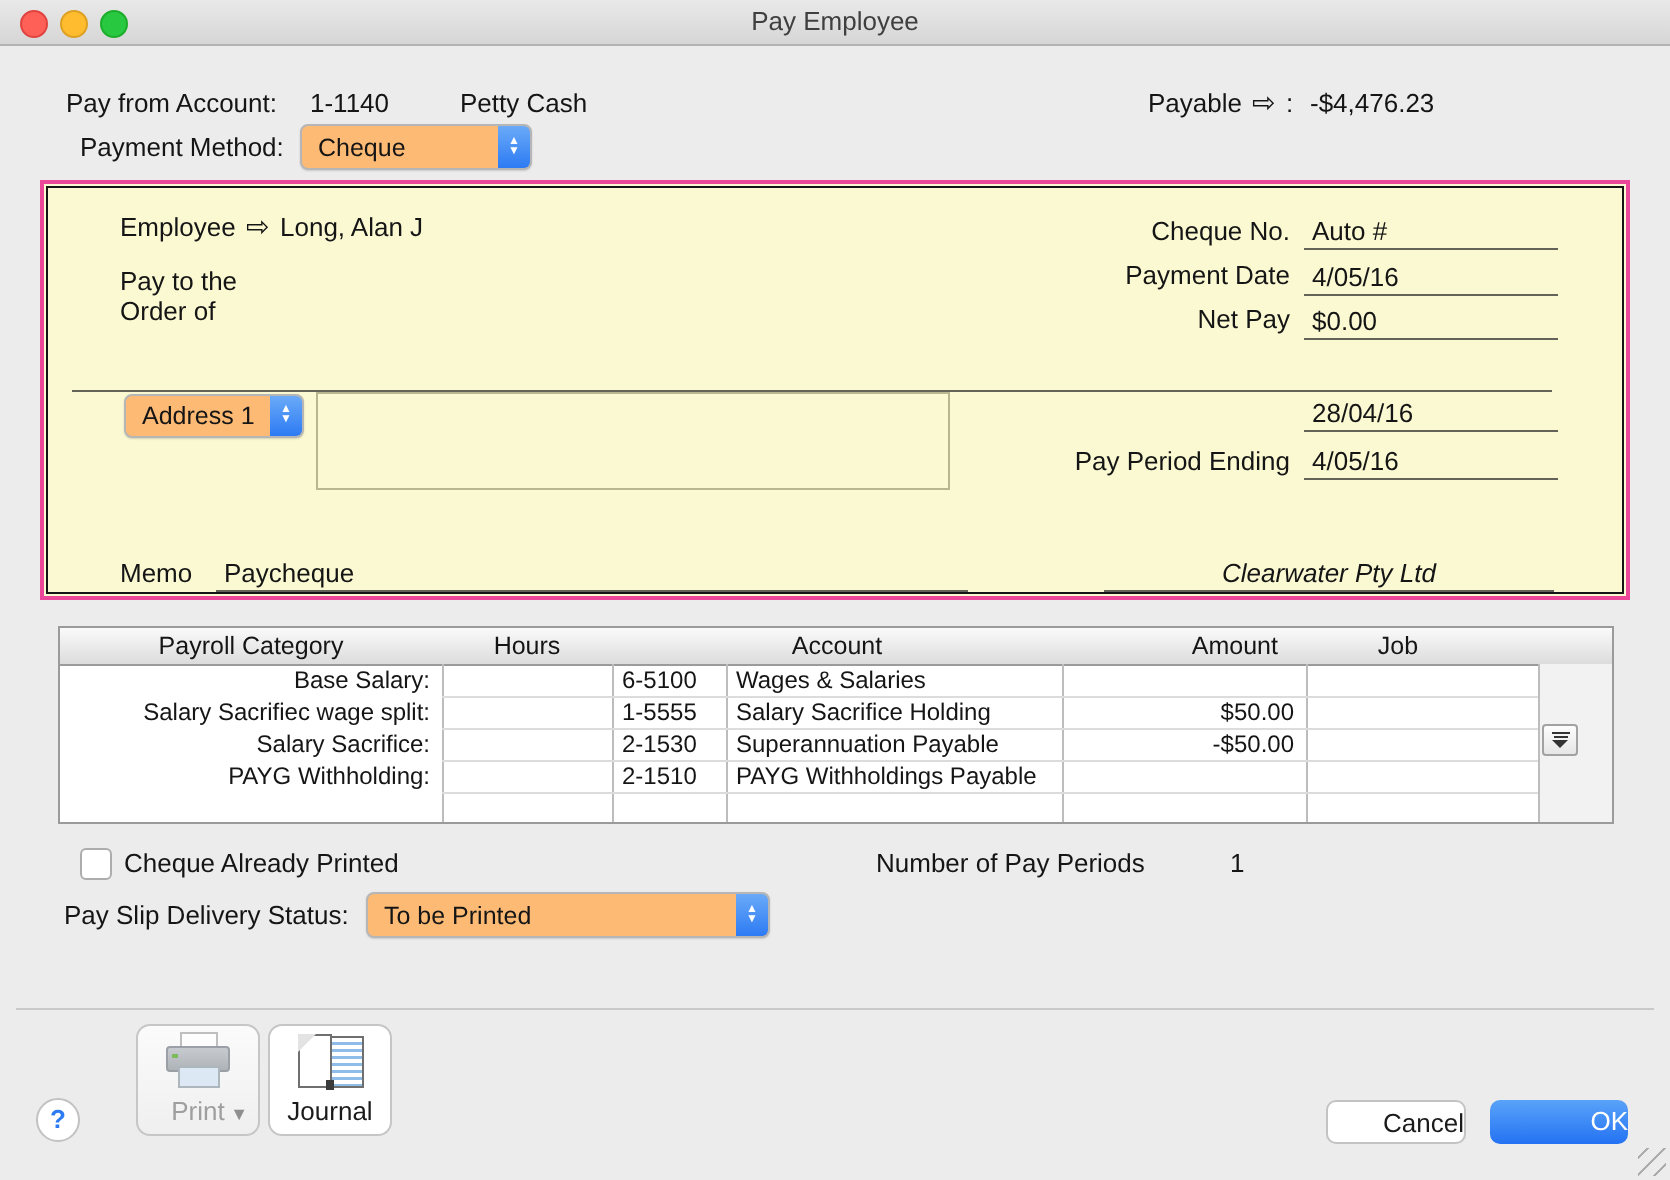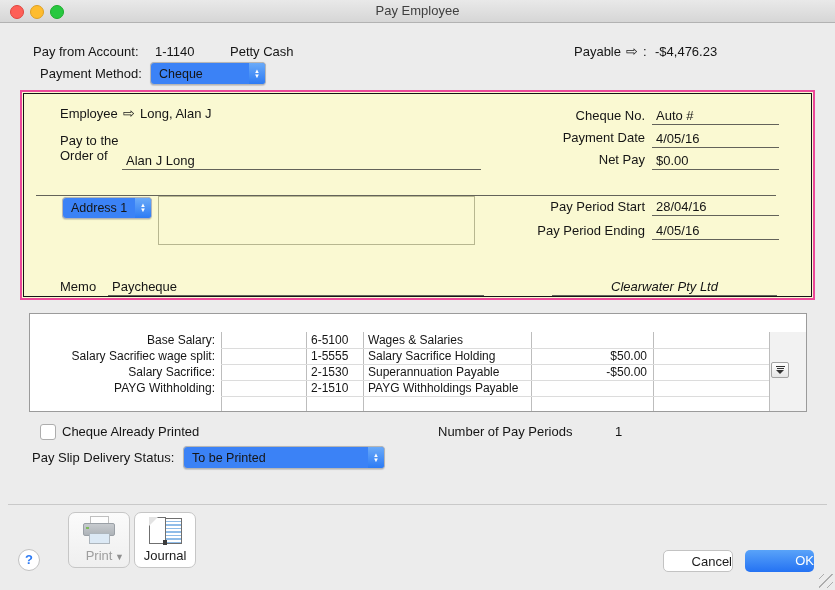--- a/index.html
+++ b/index.html
@@ -33,7 +33,7 @@
   .hline{position:absolute;height:0;border-top:1px solid #63635A;}
   
   .popup{
-    position:absolute;background:#3b82f6;border:1px solid #B6B6B6;border-radius:4px;
+    position:absolute;background:#fdba74;border:1px solid #B6B6B6;border-radius:4px;
     box-shadow:0 0.5px 1px rgba(0,0,0,.15);
     display:flex;align-items:center;overflow:hidden;
   }

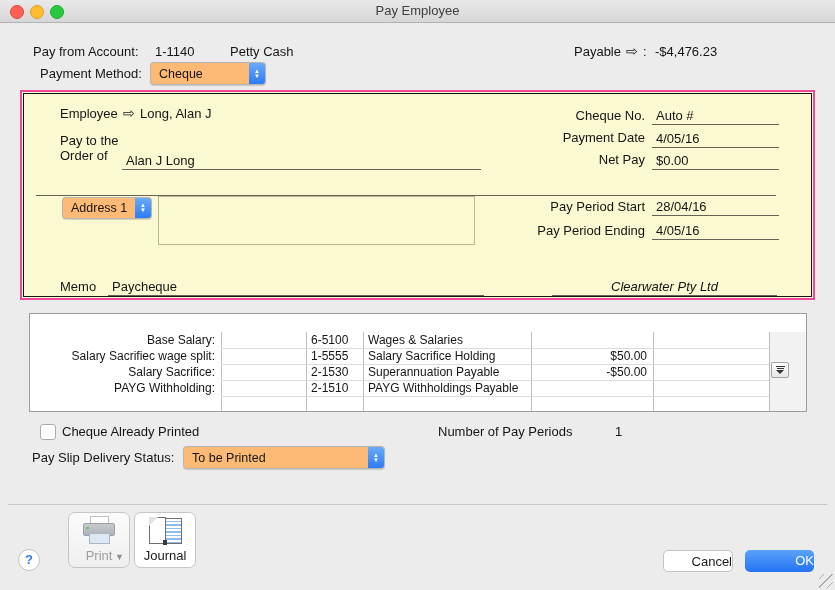--- a/index.html
+++ b/index.html
@@ -159,7 +159,6 @@
 
   <div class="lbl" style="left:38px;top:41px;">Pay to the</div>
   <div class="lbl" style="left:38px;top:56px;">Order of</div>
-  <div class="field" style="left:100px;top:60px;width:355px;">Alan J Long</div>
 
   <div class="lbl rlbl" style="left:430px;top:38px;width:193px;">Payment Date</div>
   <div class="field" style="left:630px;top:38px;width:123px;">4/05/16</div>

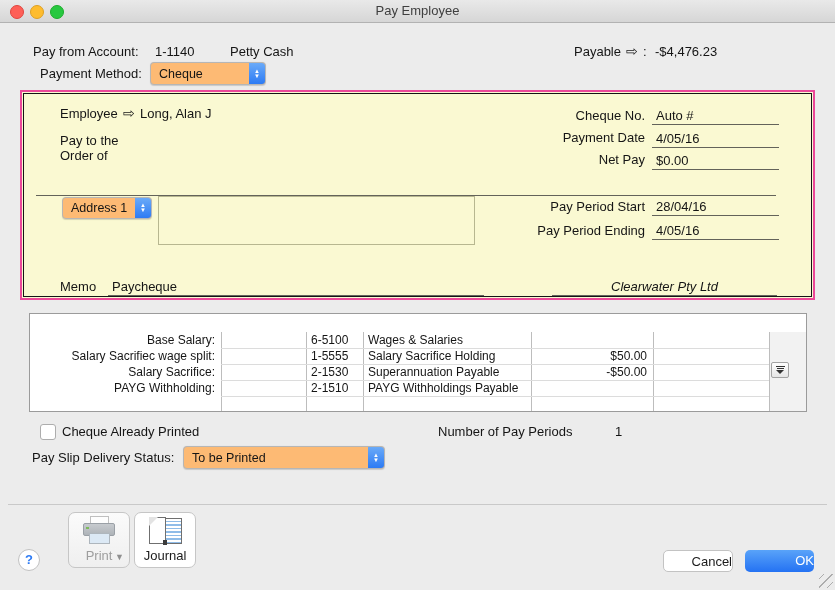--- a/index.html
+++ b/index.html
@@ -177,7 +177,6 @@
   </div>
   <div class="addr-box" style="left:136px;top:104px;width:315px;height:47px;"></div>
 
-  <div class="lbl rlbl" style="left:430px;top:107px;width:193px;">Pay Period Start</div>
   <div class="field" style="left:630px;top:106px;width:123px;">28/04/16</div>
 
   <div class="lbl rlbl" style="left:430px;top:131px;width:193px;">Pay Period Ending</div>

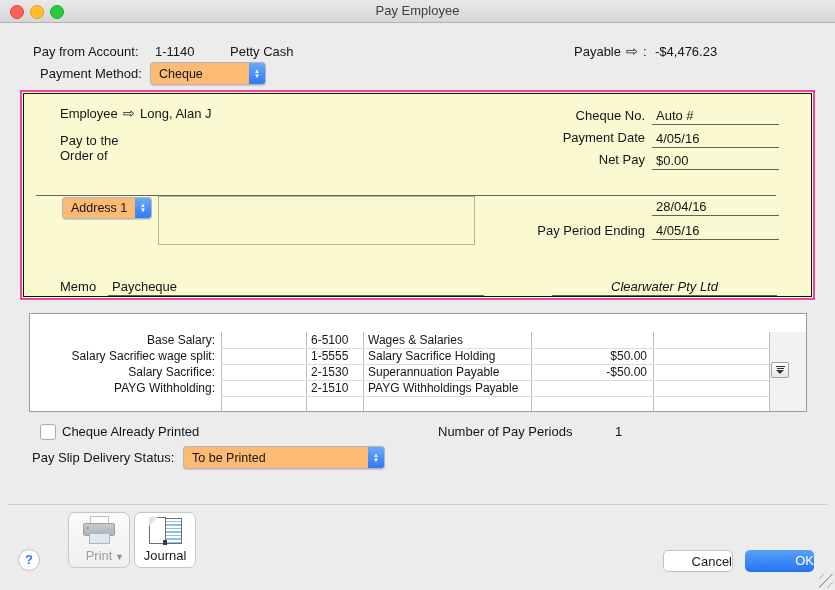--- a/index.html
+++ b/index.html
@@ -189,6 +189,13 @@
 </div>
 
 <div class="abs ptable">
+  <div class="thead">
+    <div class="hcell" style="left:0;width:191px;text-align:center;">Payroll Category</div>
+    <div class="hcell" style="left:191px;width:85px;text-align:center;">Hours</div>
+    <div class="hcell" style="left:276px;width:225px;text-align:center;">Account</div>
+    <div class="hcell" style="left:501px;width:108px;text-align:right;">Amount</div>
+    <div class="hcell" style="left:623px;width:92px;text-align:center;">Job</div>
+  </div>
 
   <div class="gutter"></div>
 

